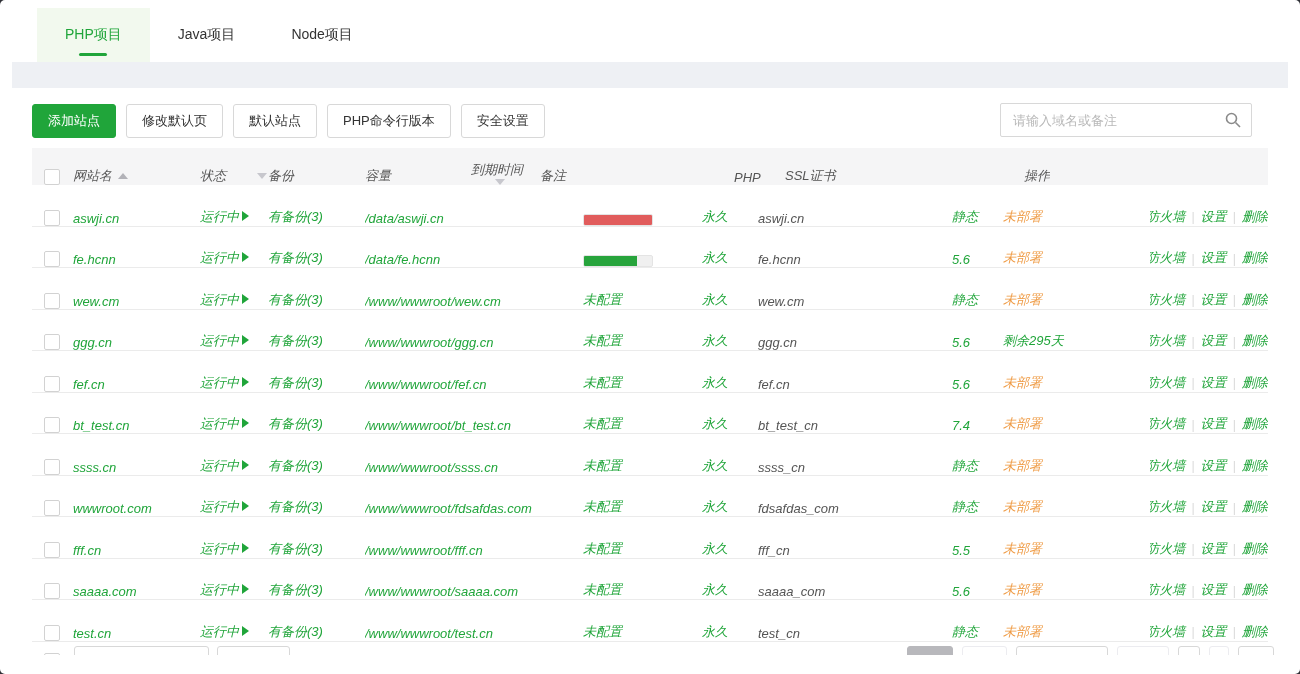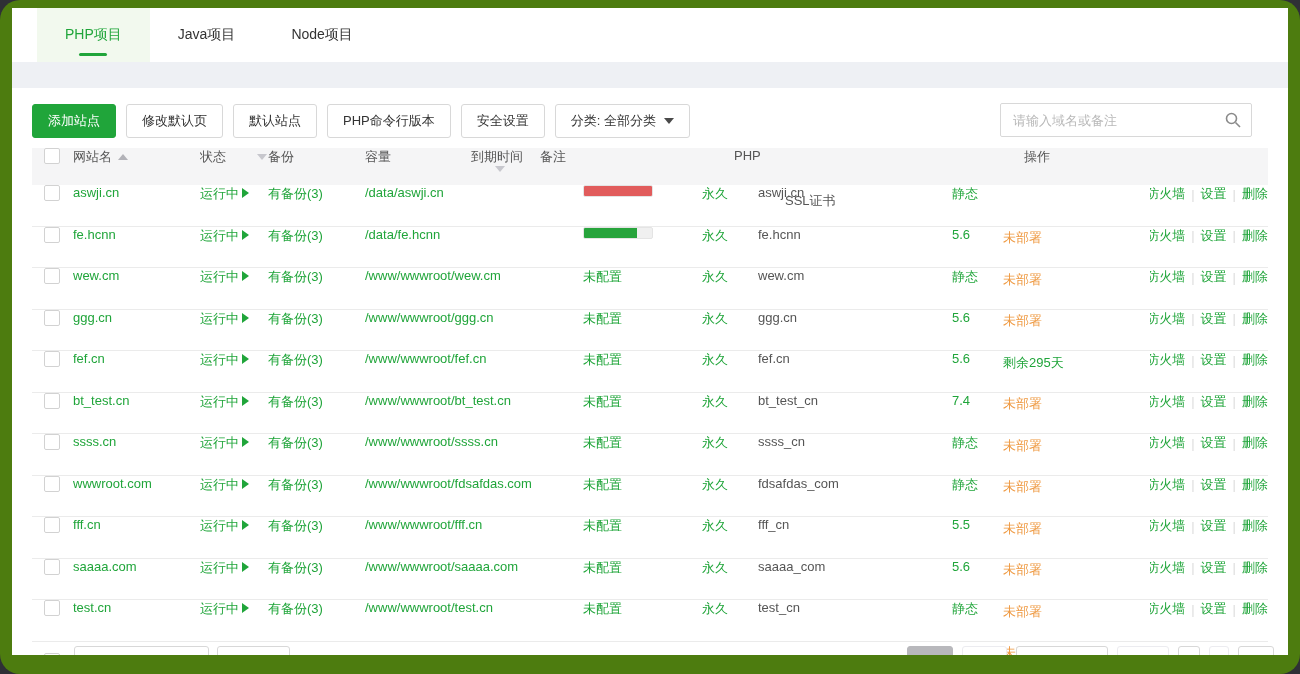--- a/index.html
+++ b/index.html
@@ -6,7 +6,7 @@
   html,body { width:1300px; height:674px; }
   body { background:#2f3036; font-family:"Liberation Sans","DejaVu Sans",sans-serif; position:relative; overflow:hidden; }
 
-  .frame { position:absolute; inset:0; background:#4d7c0f; border-radius:20px; overflow:hidden; }
+  .frame { position:absolute; inset:0; background:#ffffff; border-radius:5px; overflow:hidden; }
   .page  { position:absolute; left:12px; right:12px; top:8px; bottom:19px; background:#fff; overflow:hidden; }
 
   

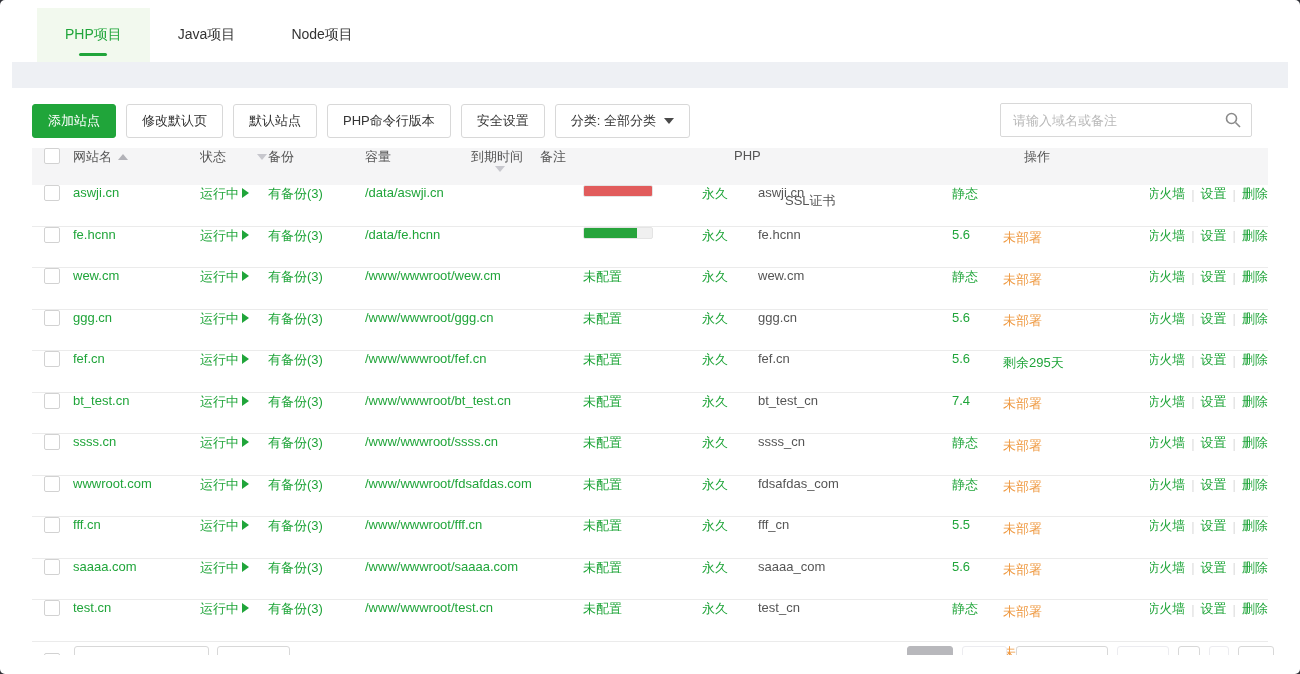--- a/index.html
+++ b/index.html
@@ -91,10 +91,6 @@
         <button class="btn">默认站点</button>
         <button class="btn">PHP命令行版本</button>
         <button class="btn">安全设置</button>
-        <button class="btn">
-          <span>分类: 全部分类</span>
-          <span class="caret-down"></span>
-        </button>
         <div class="search-wrap">
           <input class="search-input" type="text" placeholder="请输入域名或备注" style="">
           <svg class="search-icon" viewBox="0 0 18 18">

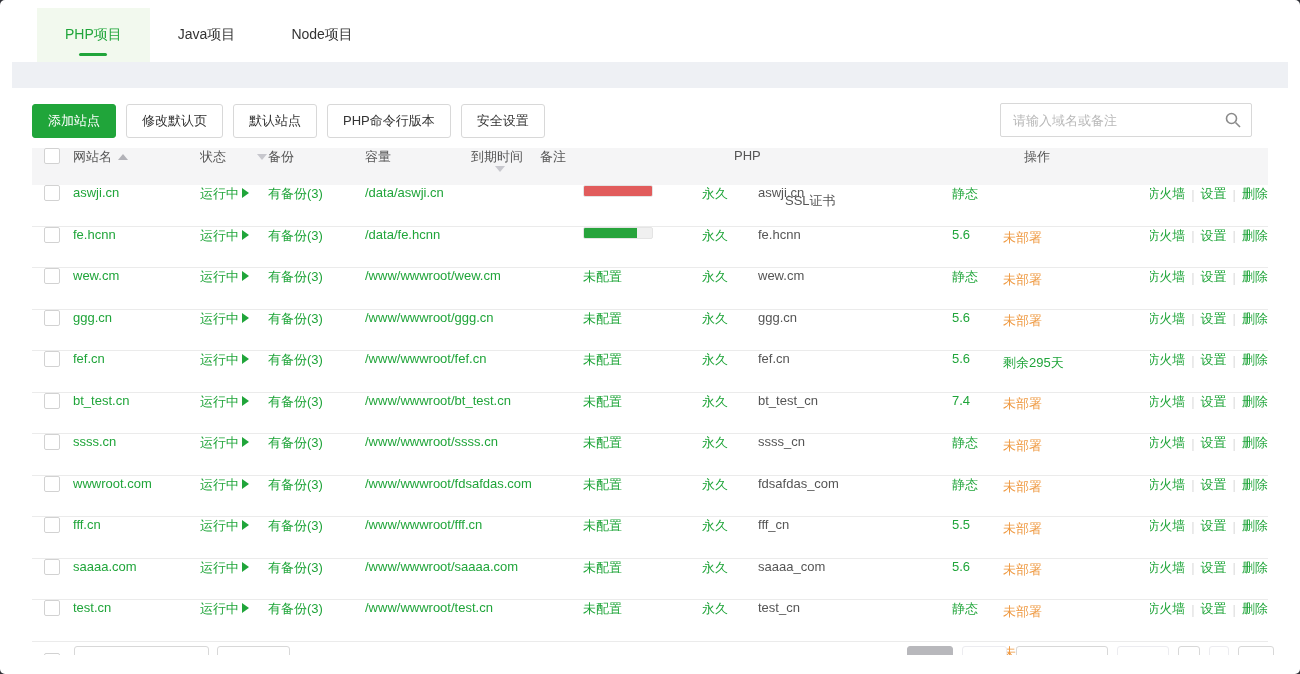--- a/index.html
+++ b/index.html
@@ -30,7 +30,7 @@
 
   
   .table { margin-top:9px; }
-  .tr { display:flex; align-items:flex-start; }
+  .tr { display:flex; align-items:flex-end;font-style:italic; }
   .thead { height:37px; background:#f5f5f6; font-size:13px; color:#555; }
   .tbody .tr { height:41.5px; border-bottom:1px solid #ebebeb; font-size:13px; }
   .td,.th { flex:0 0 auto; display:flex; align-items:center; overflow:hidden; white-space:nowrap; }

